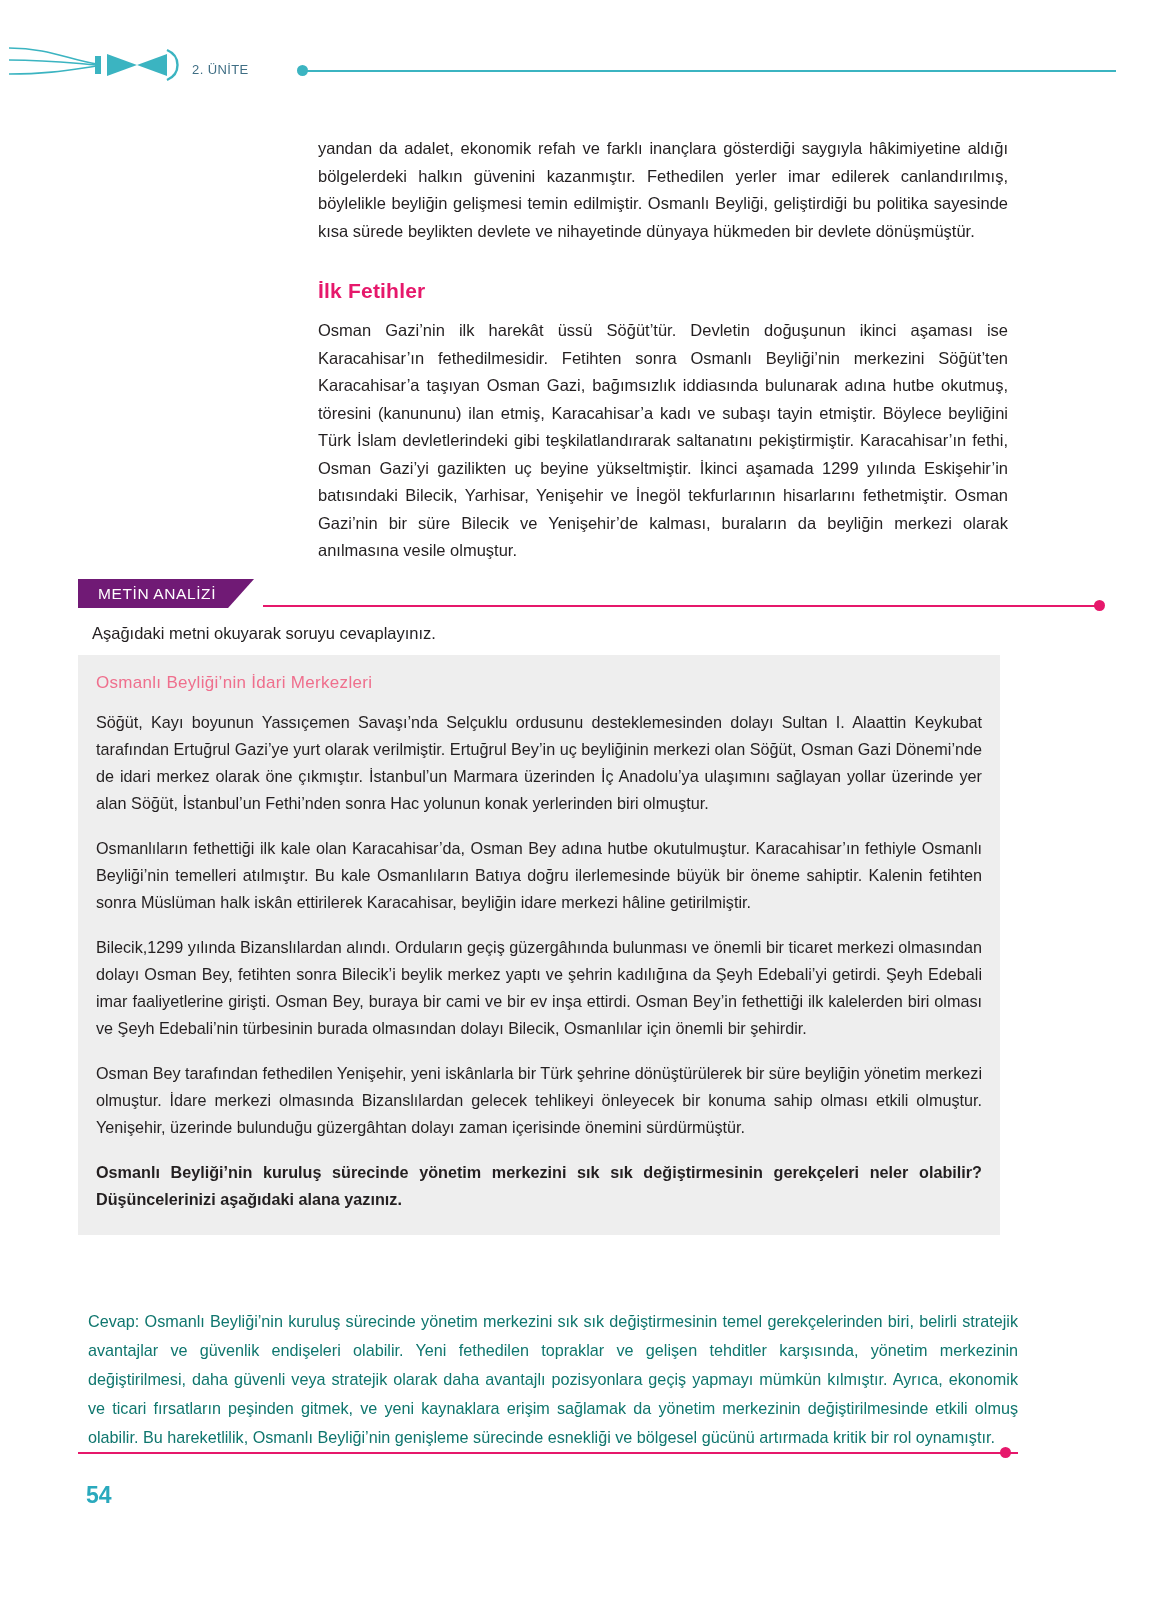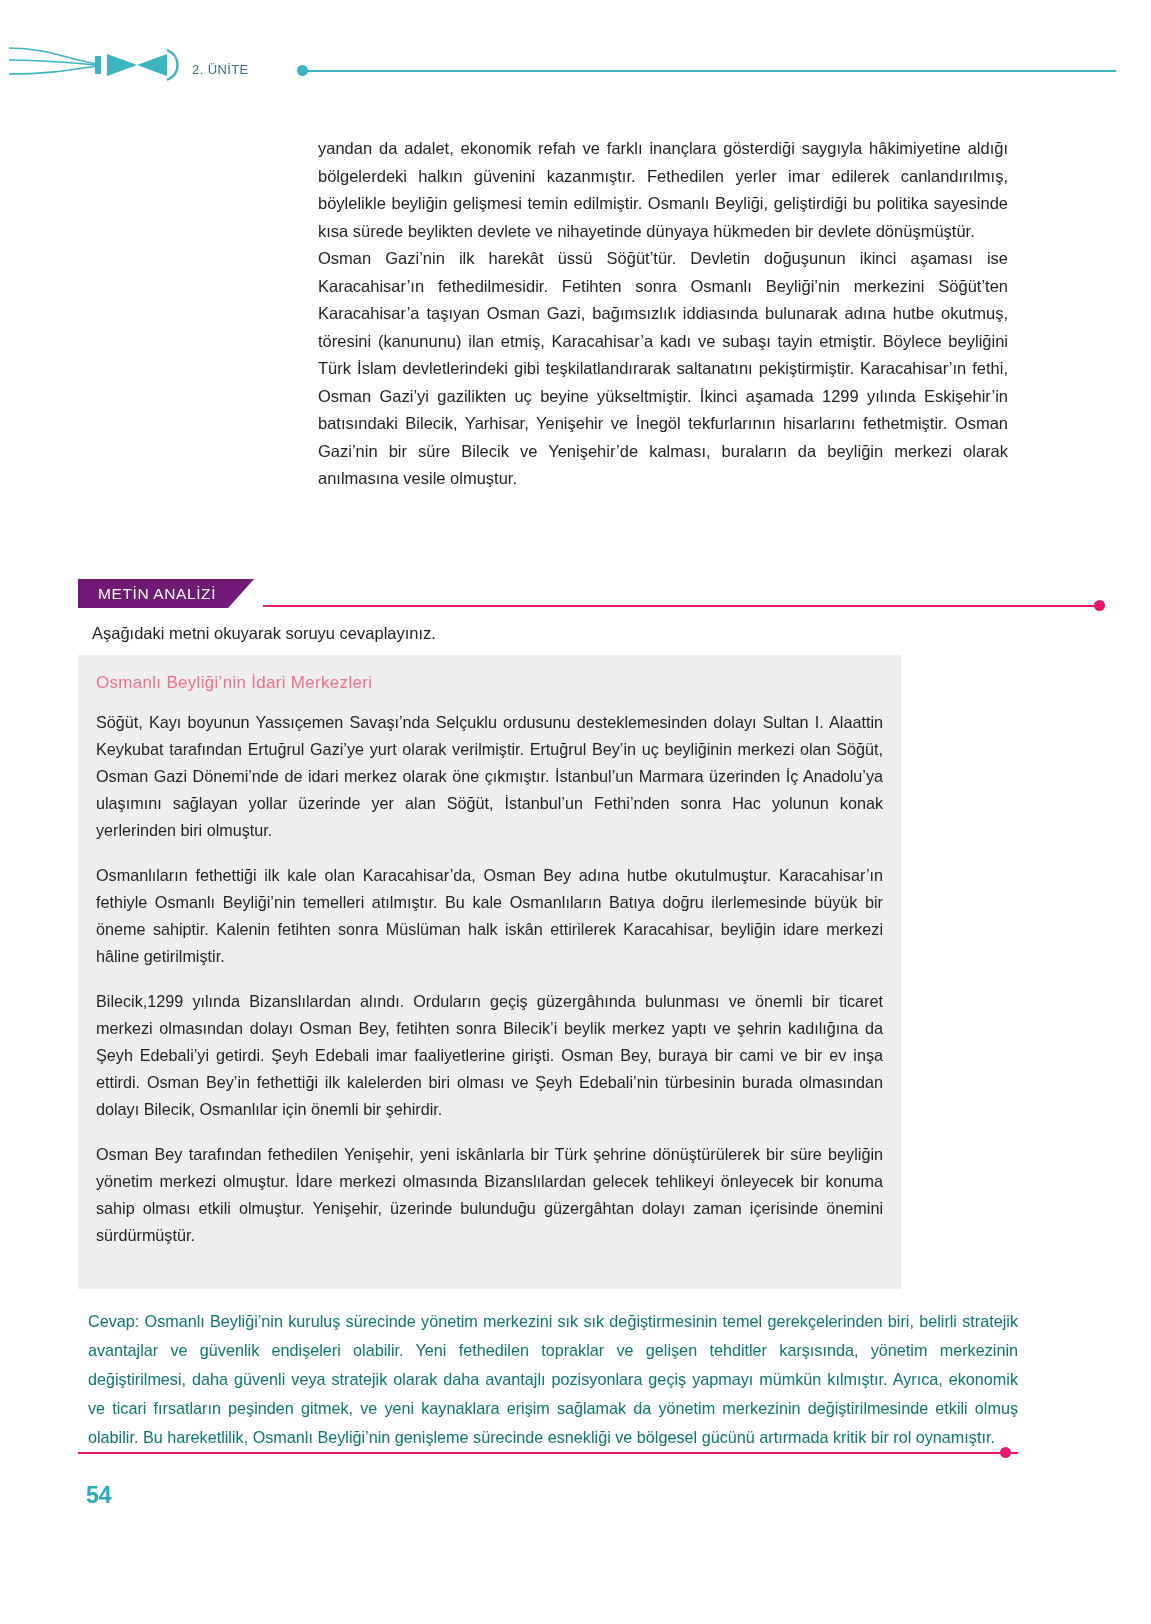--- a/index.html
+++ b/index.html
@@ -225,6 +225,7 @@
 
 <div class="text-col">
   <p class="body">yandan da adalet, ekonomik refah ve farklı inançlara gösterdiği saygıyla hâkimiyetine aldığı bölgelerdeki halkın güvenini kazanmıştır. Fethedilen yerler imar edilerek canlandırılmış, böylelikle beyliğin gelişmesi temin edilmiştir. Osmanlı Beyliği, geliştirdiği bu politika sayesinde kısa sürede beylikten devlete ve nihayetinde dünyaya hükmeden bir devlete dönüşmüştür.</p>
+  <h2 class="sub">İlk Fetihler</h2>
   <p class="body">Osman Gazi’nin ilk harekât üssü Söğüt’tür. Devletin doğuşunun ikinci aşaması ise Karacahisar’ın fethedilmesidir. Fetihten sonra Osmanlı Beyliği’nin merkezini Söğüt’ten Karacahisar’a taşıyan Osman Gazi, bağımsızlık iddiasında bulunarak adına hutbe okutmuş, töresini (kanununu) ilan etmiş, Karacahisar’a kadı ve subaşı tayin etmiştir. Böylece beyliğini Türk İslam devletlerindeki gibi teşkilatlandırarak saltanatını pekiştirmiştir. Karacahisar’ın fethi, Osman Gazi’yi gazilikten uç beyine yükseltmiştir. İkinci aşamada 1299 yılında Eskişehir’in batısındaki Bilecik, Yarhisar, Yenişehir ve İnegöl tekfurlarının hisarlarını fethetmiştir. Osman Gazi’nin bir süre Bilecik ve Yenişehir’de kalması, buraların da beyliğin merkezi olarak anılmasına vesile olmuştur.</p>
 </div>
 

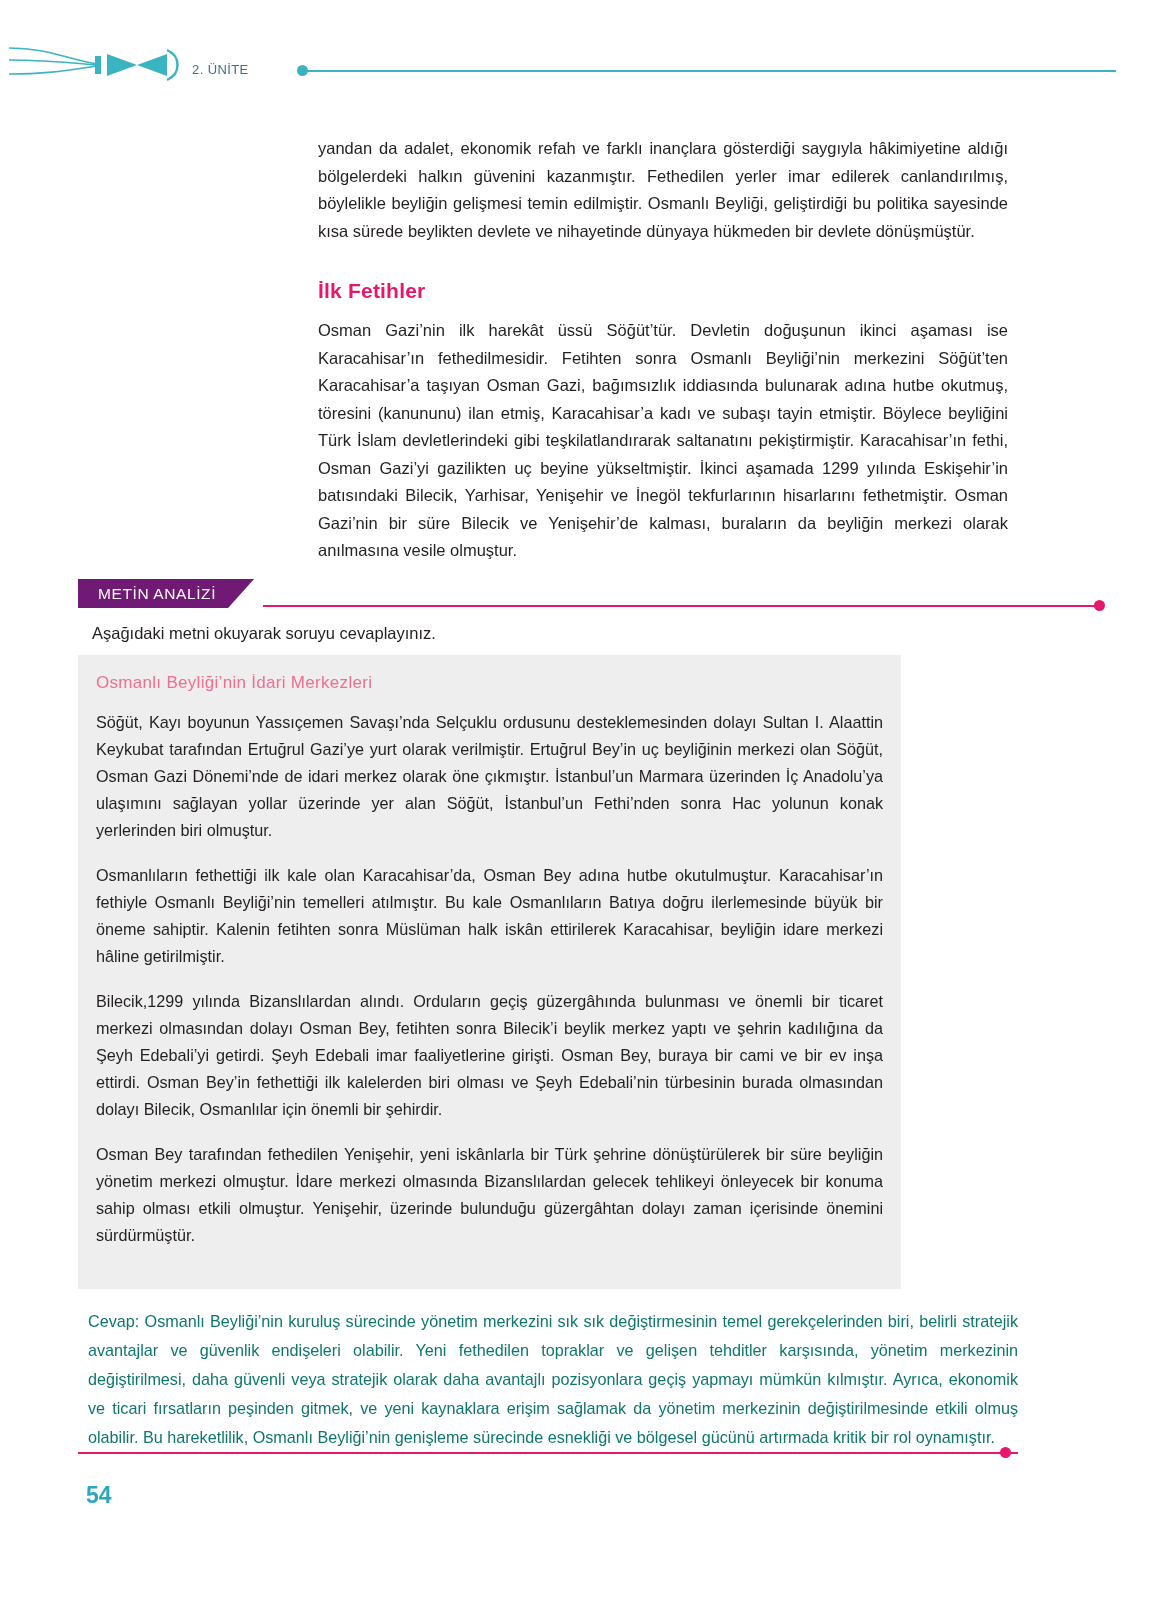--- a/index.html
+++ b/index.html
@@ -133,7 +133,7 @@
     position: absolute;
     left: 78px;
     top: 655px;
-    width: 823px;
+    width: 922px;
     background: #eeeeee;
     padding: 18px 0 22px 0;
   }

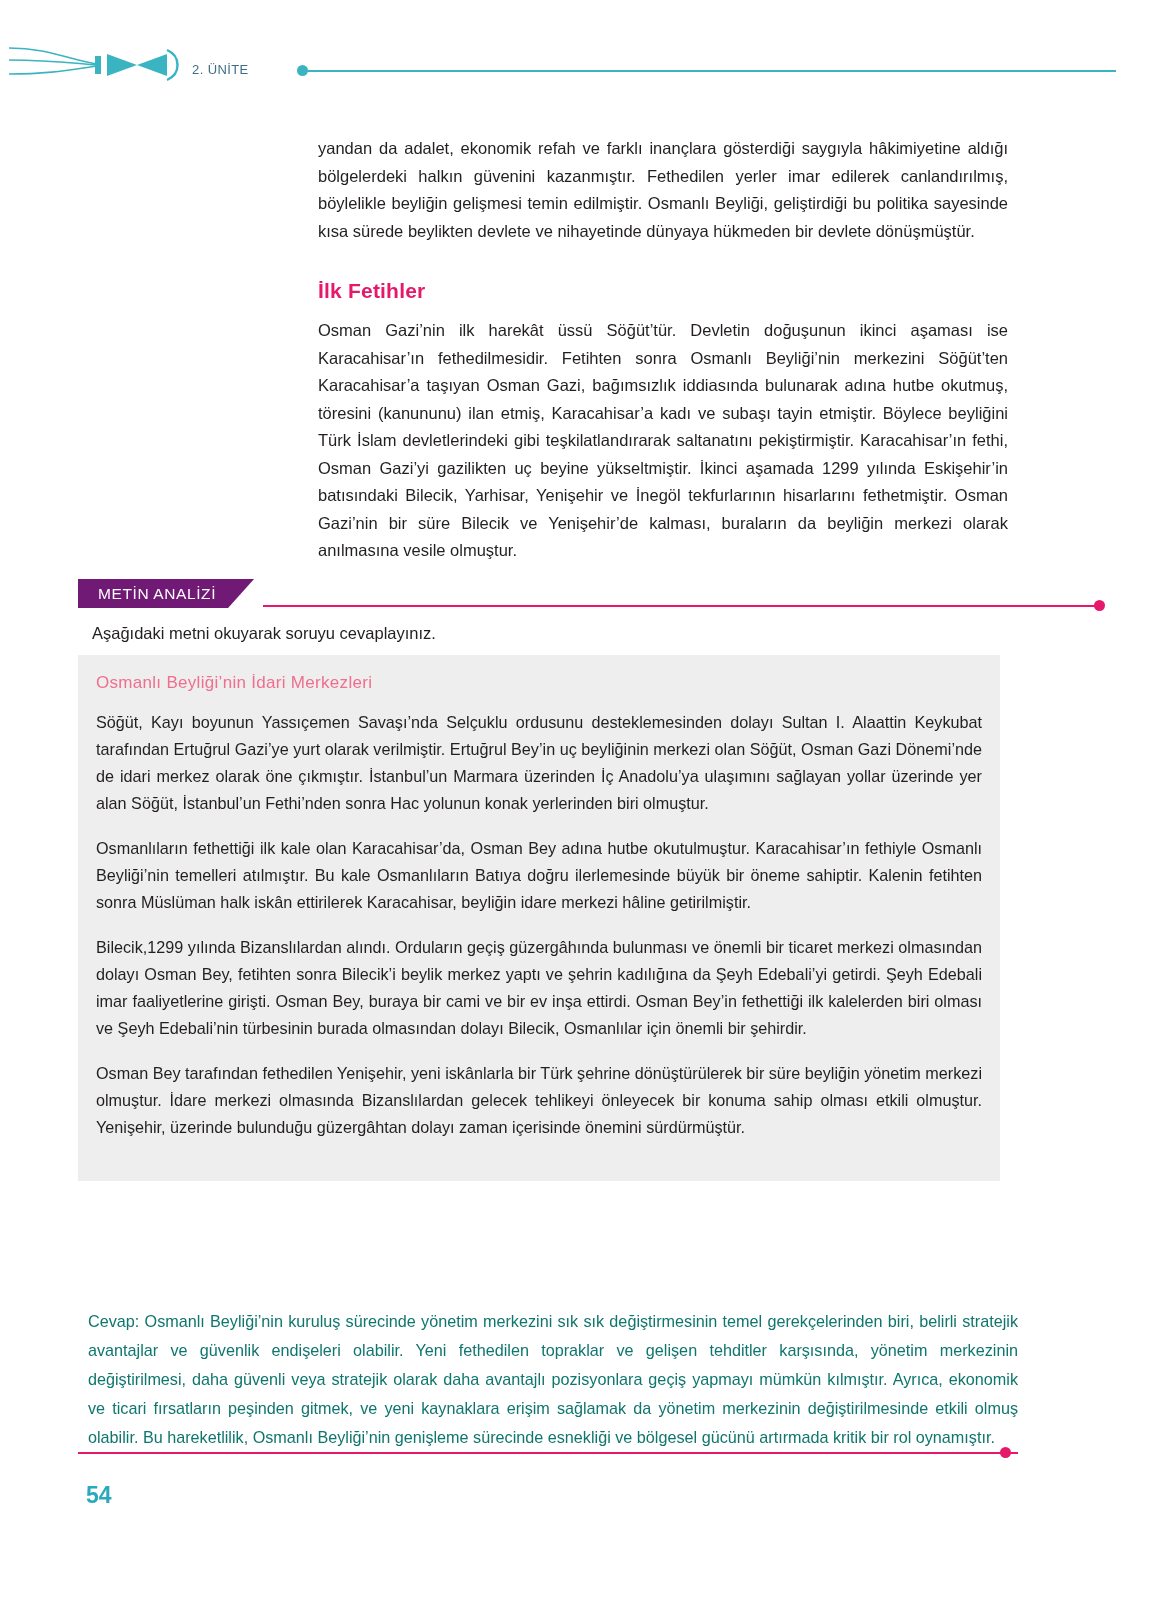--- a/index.html
+++ b/index.html
@@ -244,6 +244,7 @@
     <p>Osmanlıların fethettiği ilk kale olan Karacahisar’da, Osman Bey adına hutbe okutulmuştur. Karacahisar’ın fethiyle Osmanlı Beyliği’nin temelleri atılmıştır. Bu kale Osmanlıların Batıya doğru ilerlemesinde büyük bir öneme sahiptir. Kalenin fetihten sonra Müslüman halk iskân ettirilerek Karacahisar, beyliğin idare merkezi hâline getirilmiştir.</p>
     <p>Bilecik,1299 yılında Bizanslılardan alındı. Orduların geçiş güzergâhında bulunması ve önemli bir ticaret merkezi olmasından dolayı Osman Bey, fetihten sonra Bilecik’i beylik merkez yaptı ve şehrin kadılığına da Şeyh Edebali’yi getirdi. Şeyh Edebali imar faaliyetlerine girişti. Osman Bey, buraya bir cami ve bir ev inşa ettirdi. Osman Bey’in fethettiği ilk kalelerden biri olması ve Şeyh Edebali’nin türbesinin burada olmasından dolayı Bilecik, Osmanlılar için önemli bir şehirdir.</p>
     <p>Osman Bey tarafından fethedilen Yenişehir, yeni iskânlarla bir Türk şehrine dönüştürülerek bir süre beyliğin yönetim merkezi olmuştur. İdare merkezi olmasında Bizanslılardan gelecek tehlikeyi önleyecek bir konuma sahip olması etkili olmuştur. Yenişehir, üzerinde bulunduğu güzergâhtan dolayı zaman içerisinde önemini sürdürmüştür.</p>
+    <p class="question">Osmanlı Beyliği’nin kuruluş sürecinde yönetim merkezini sık sık değiştirmesinin gerekçeleri neler olabilir? Düşüncelerinizi aşağıdaki alana yazınız.</p>
   </div>
 </div>
 

